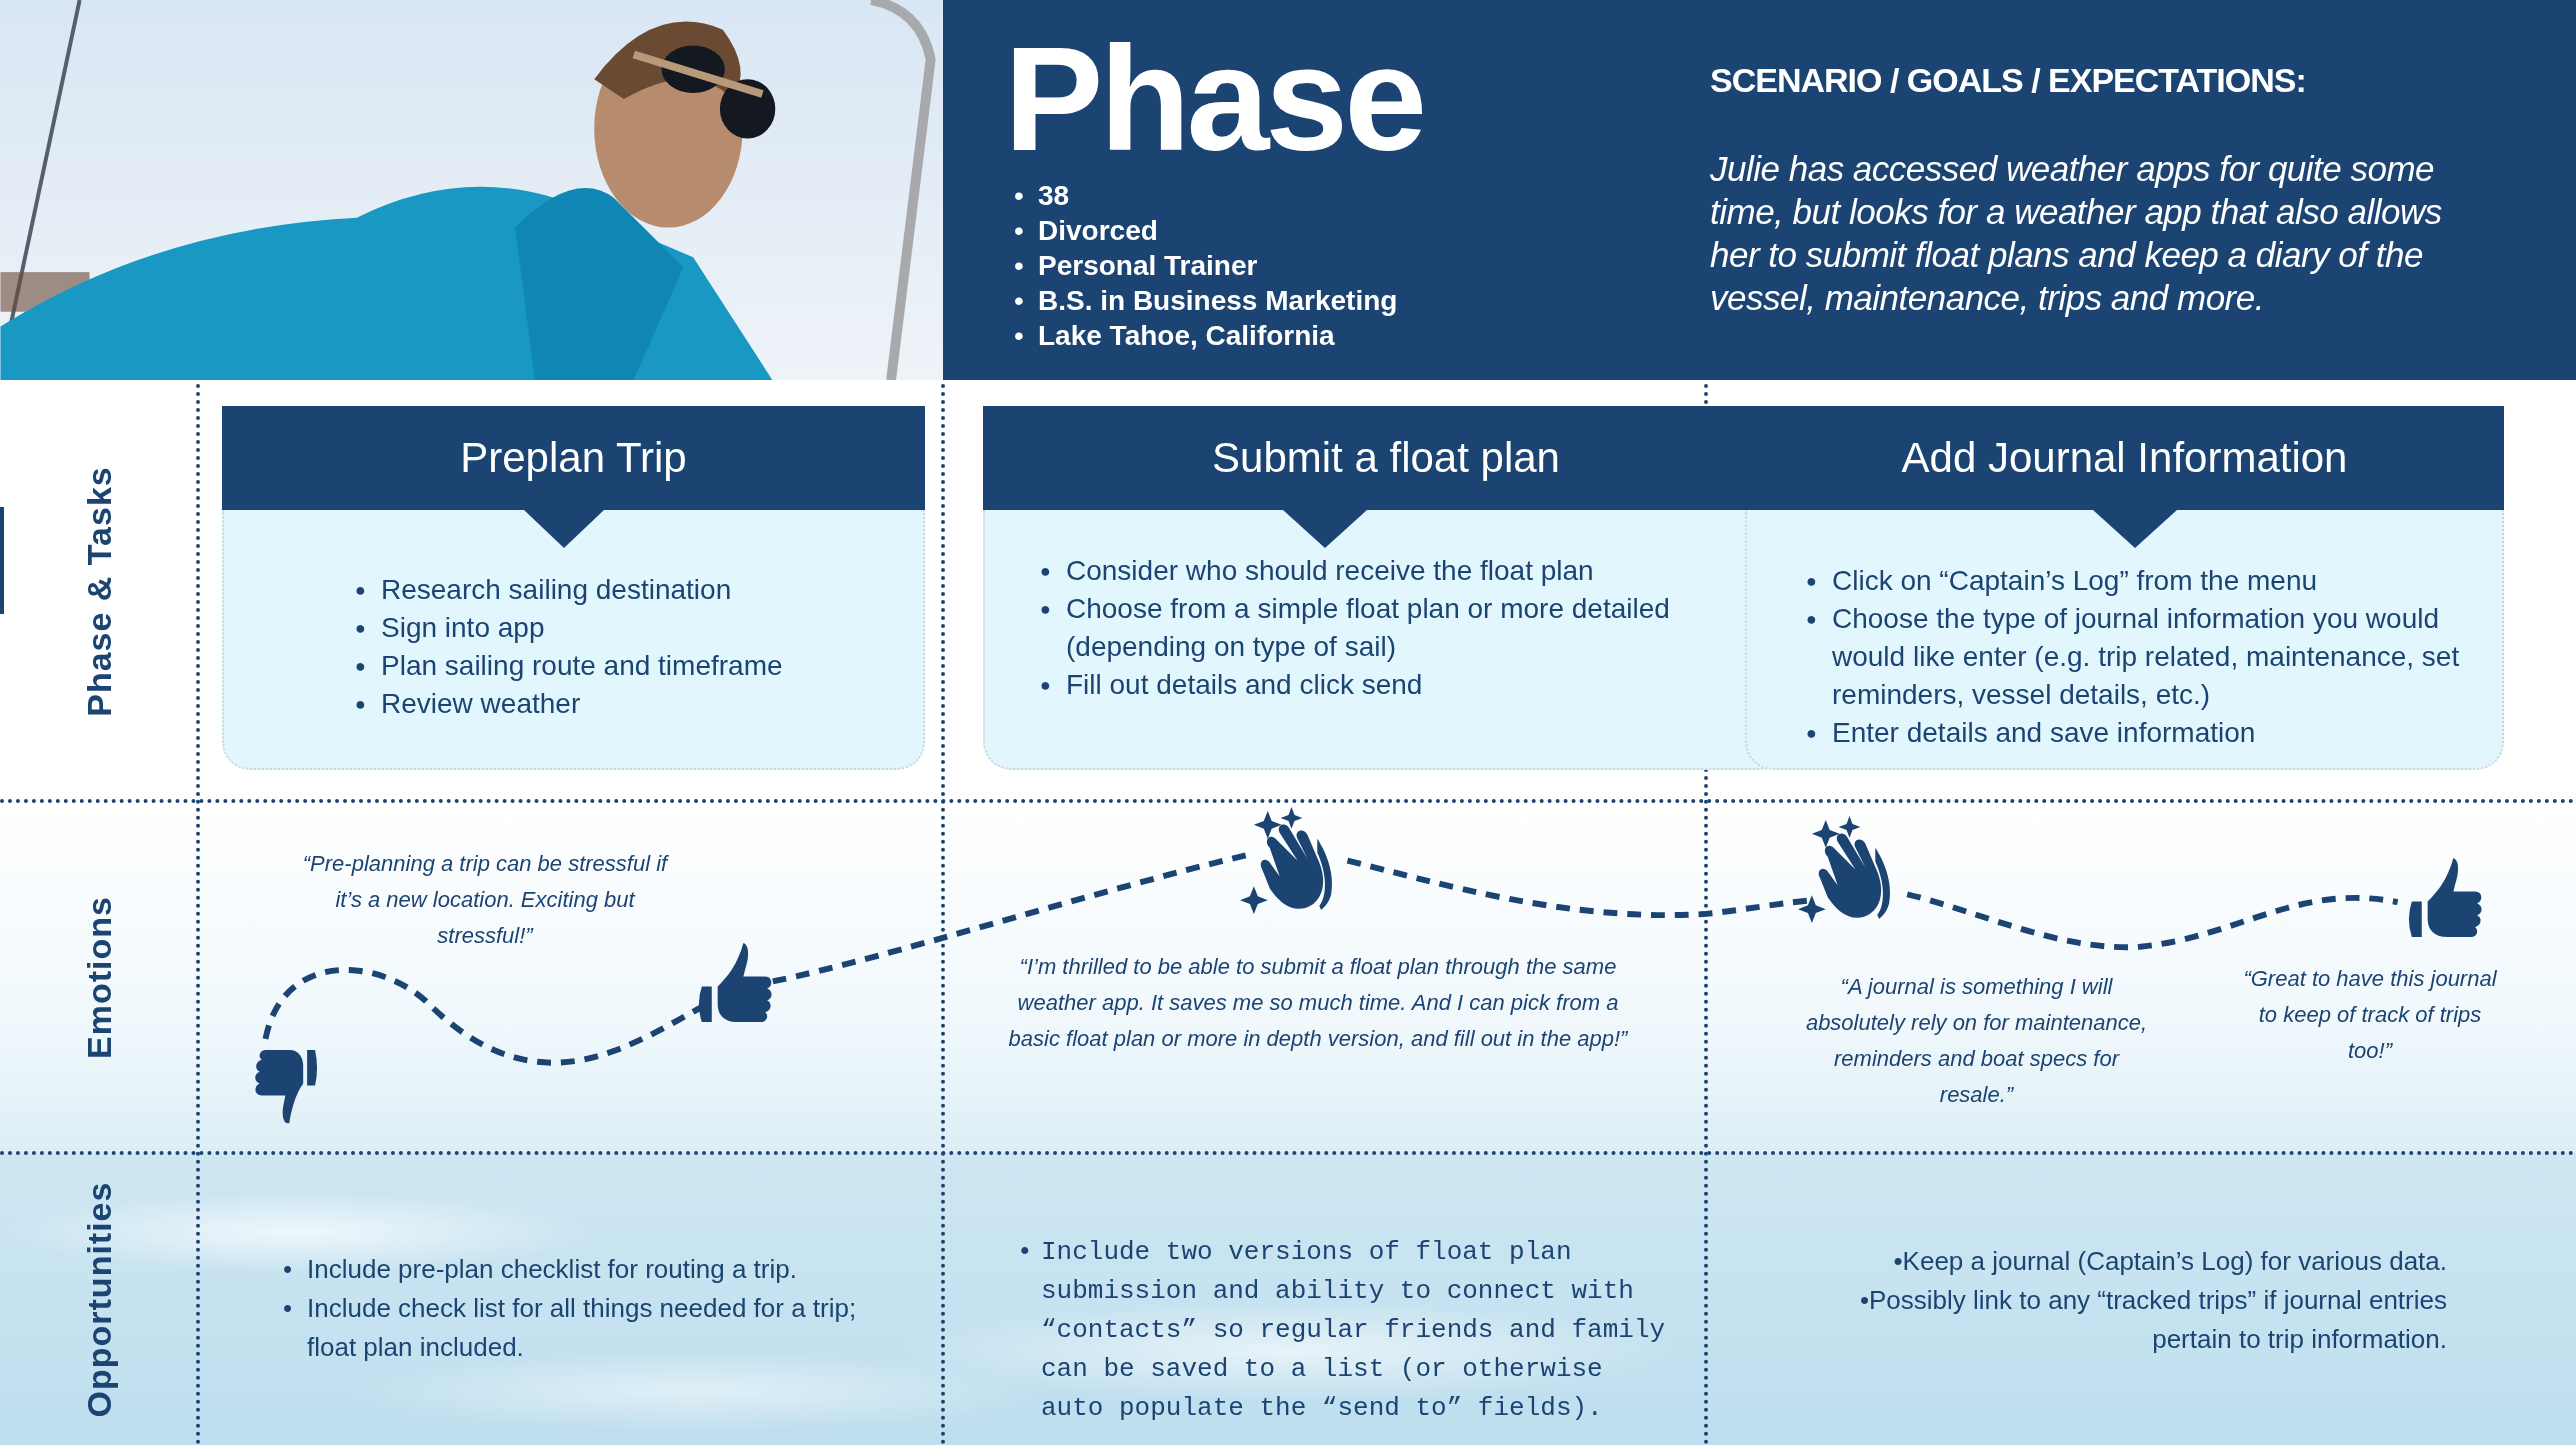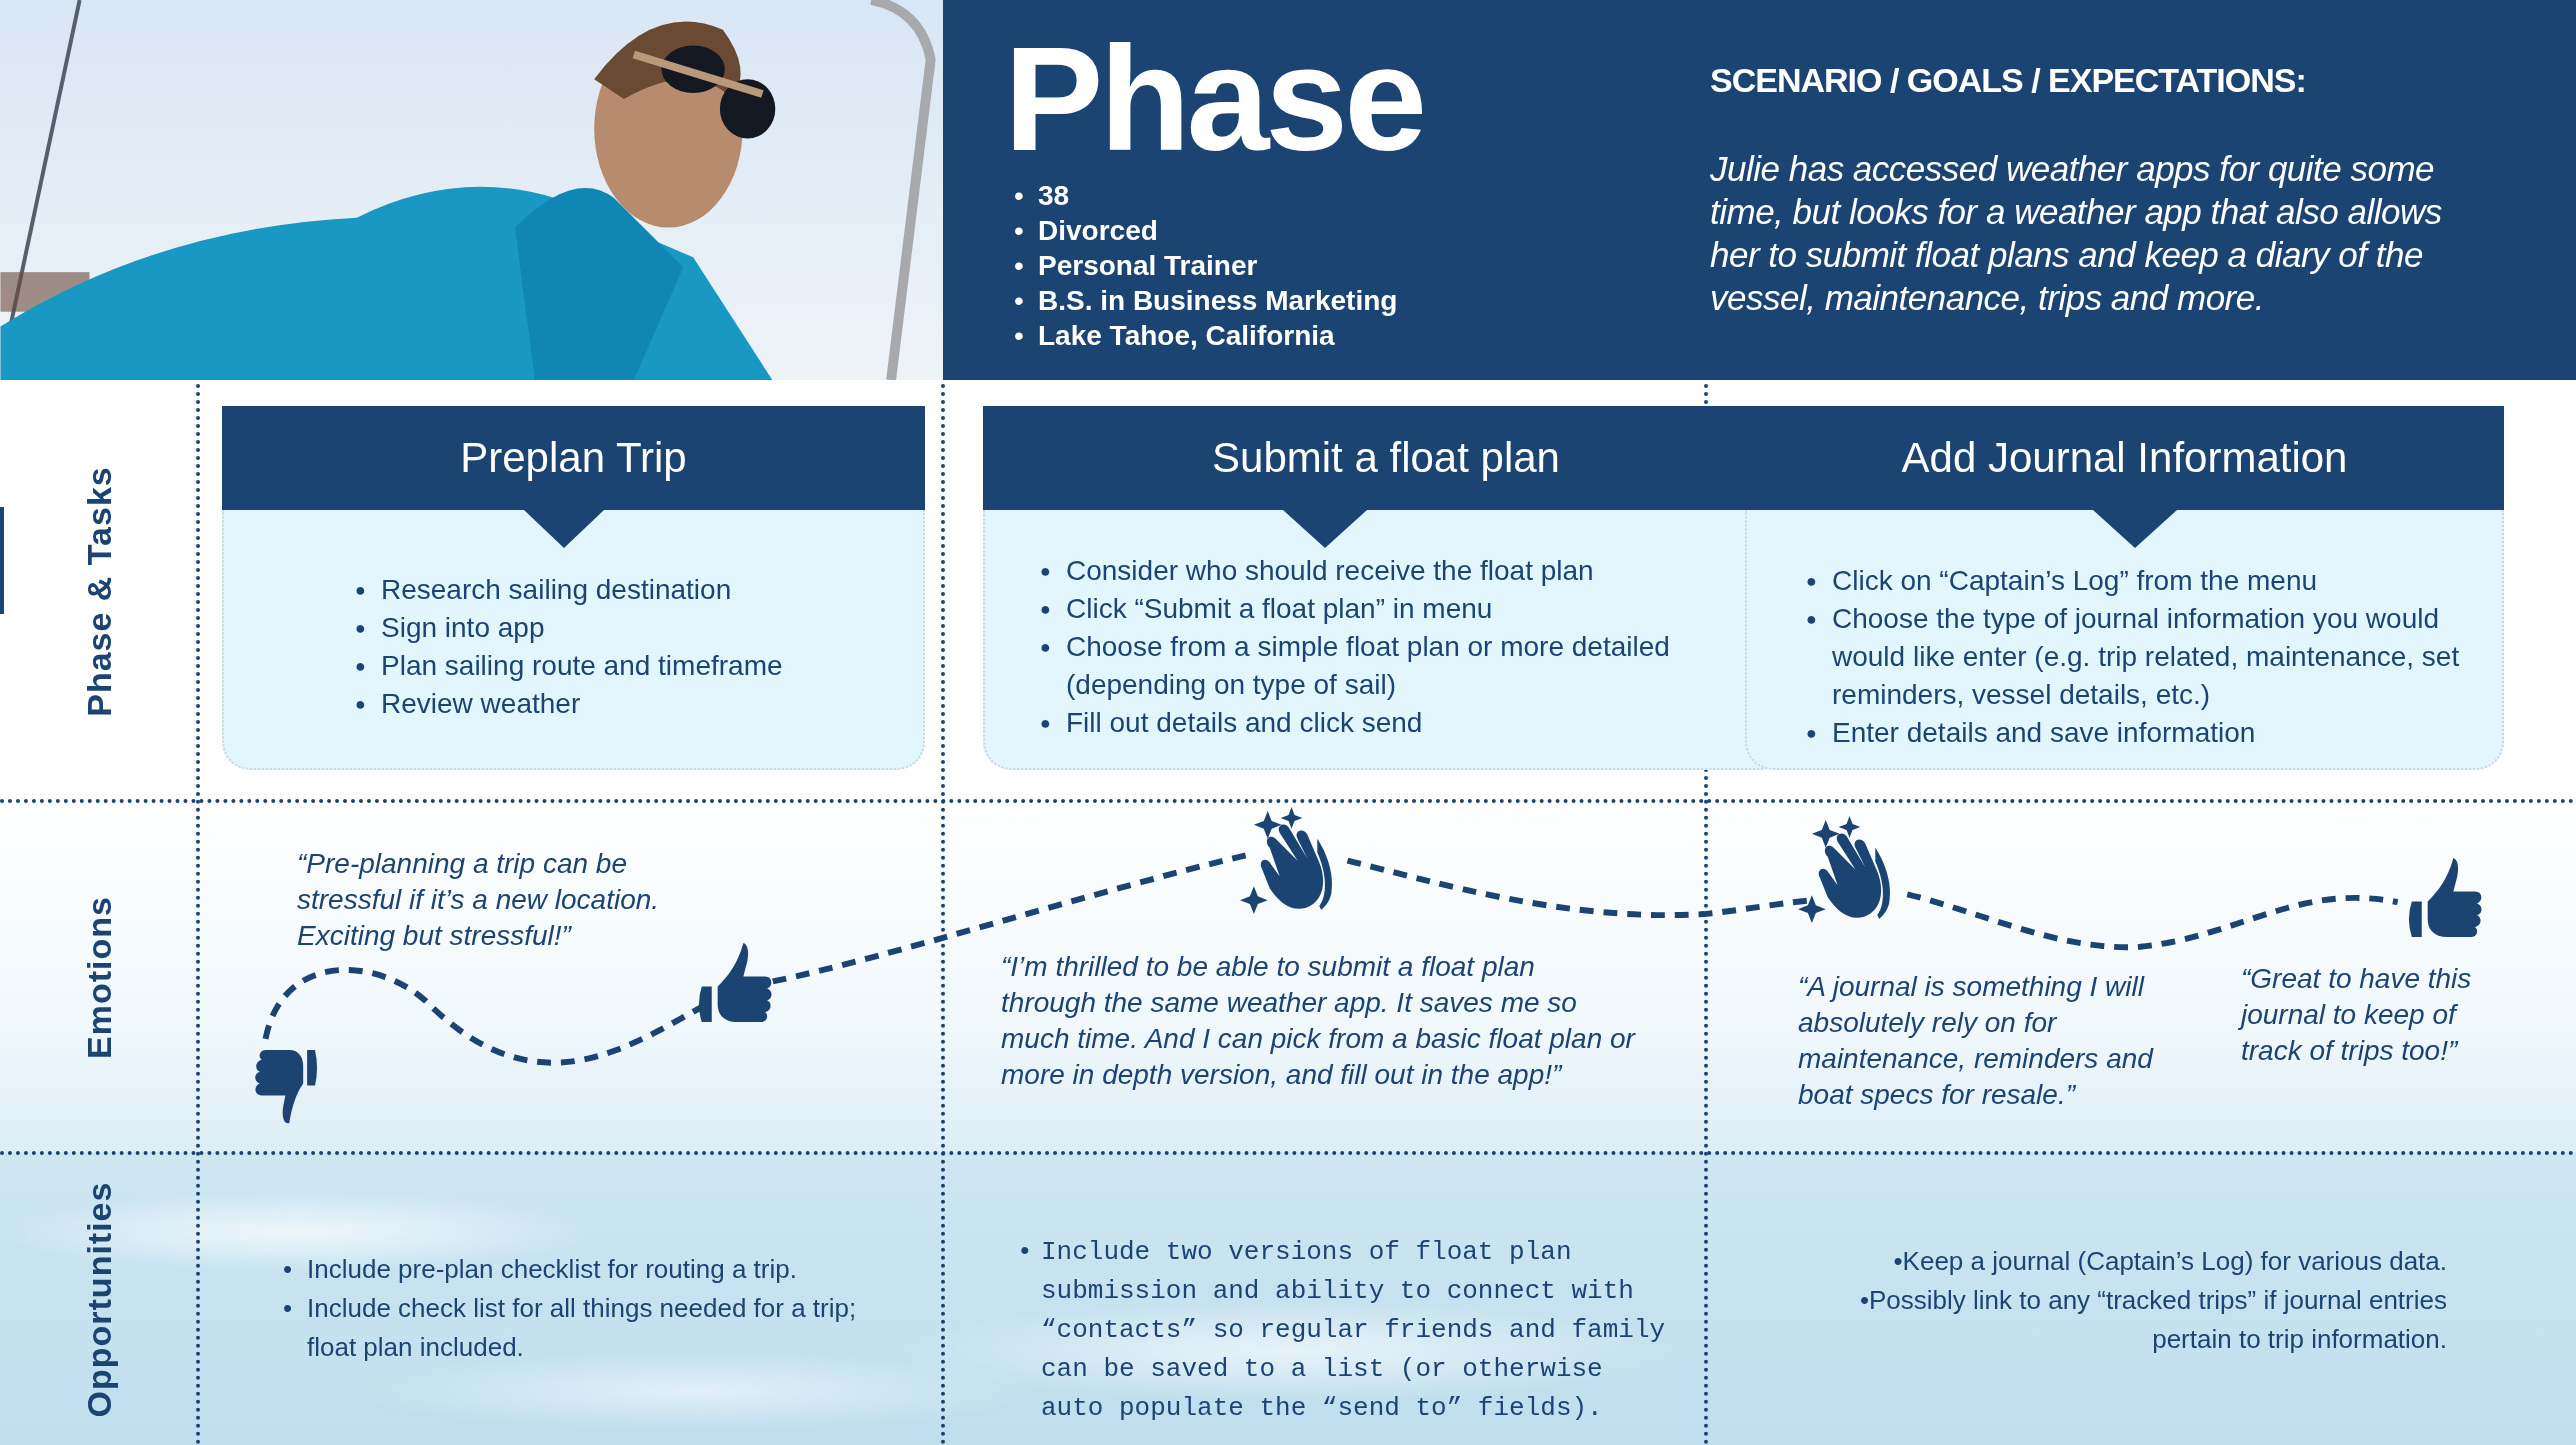--- a/index.html
+++ b/index.html
@@ -113,7 +113,6 @@
   <div class="body" style="padding:42px 20px 0 55px;">
     <ul>
       <li>Consider who should receive the float plan</li>
-      <li>Click “Submit a float plan” in menu</li>
       <li>Choose from a simple float plan or more detailed (depending on type of sail)</li>
       <li>Fill out details and click send</li>
     </ul>

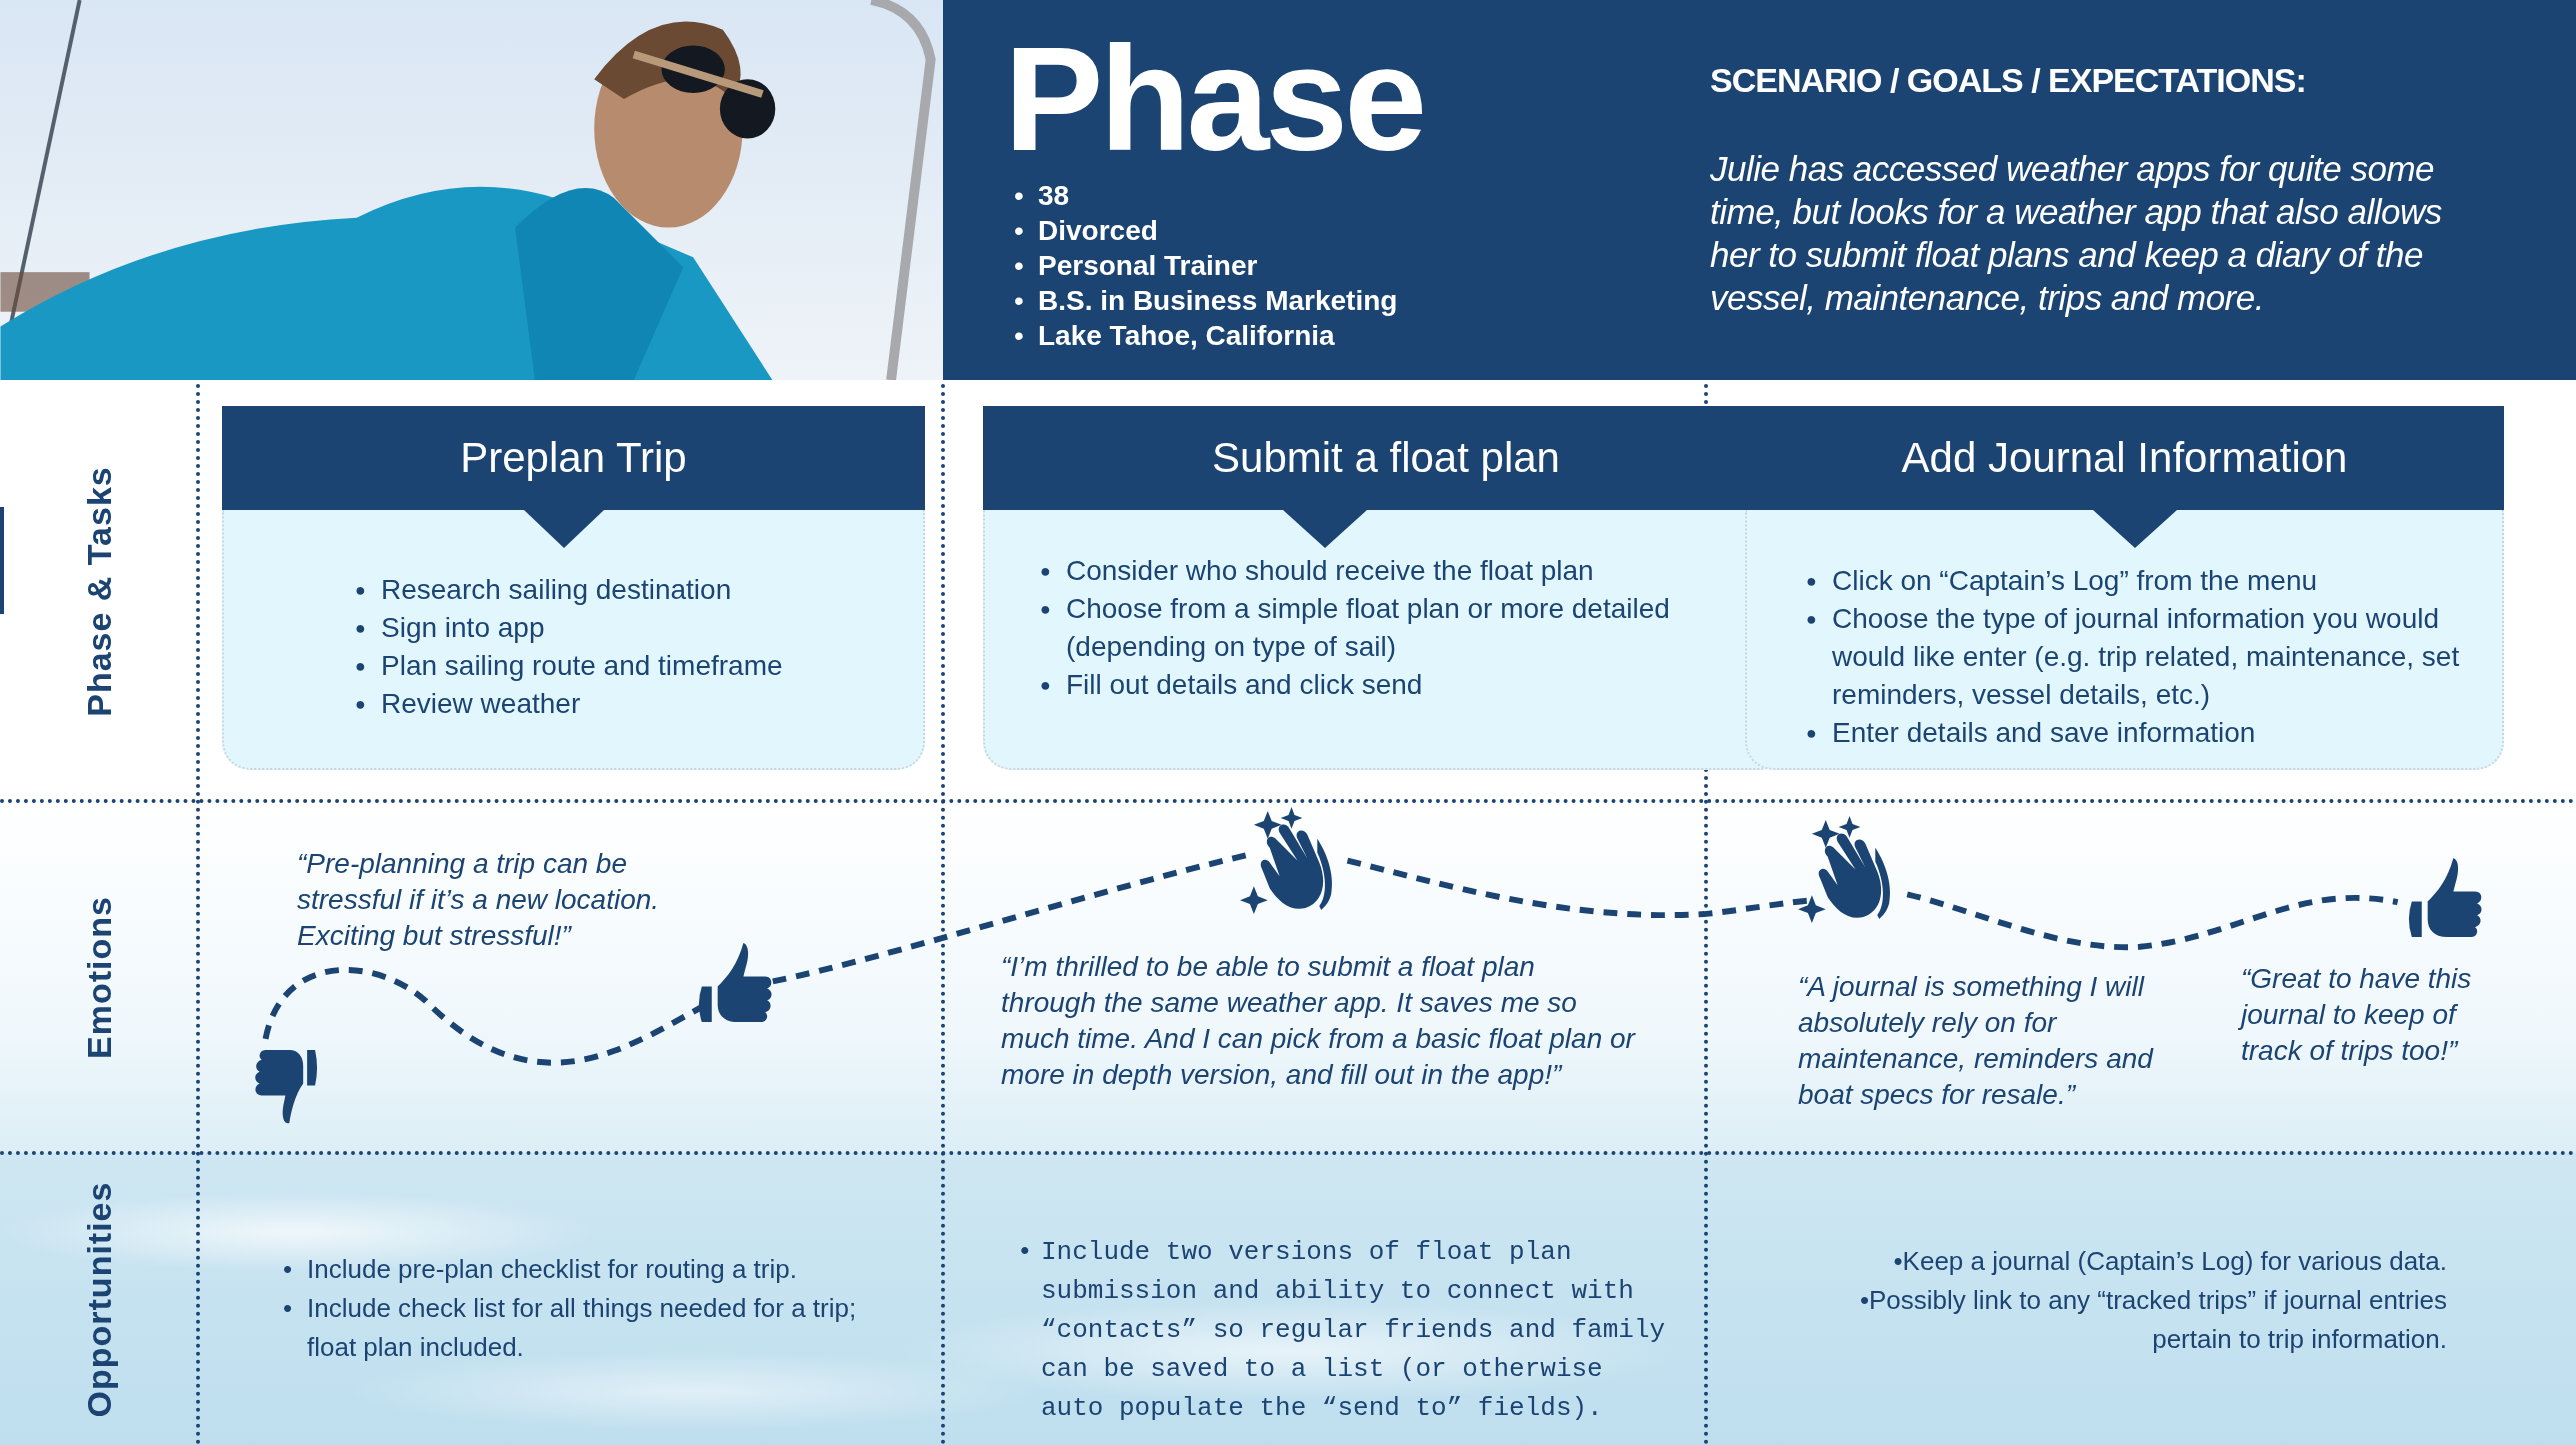--- a/index.html
+++ b/index.html
@@ -37,7 +37,7 @@
   .card li{font-size:28px;line-height:38px;color:#1b4473;padding-left:26px;text-indent:-26px;}
   .card li::before{content:"●";display:inline-block;width:26px;text-indent:0;font-size:18px;vertical-align:3px;}
   
-  .quote{position:absolute;text-align:left;font-style:italic;font-size:28px;line-height:36px;color:#1b4473;}
+  .quote{position:absolute;text-align:center;font-style:italic;font-size:22px;line-height:36px;color:#1b4473;}
   
   .opp{position:absolute;margin:0;padding:0;list-style:none;}
   .opp li{font-size:26px;line-height:39px;color:#1b4473;padding-left:24px;text-indent:-24px;}

